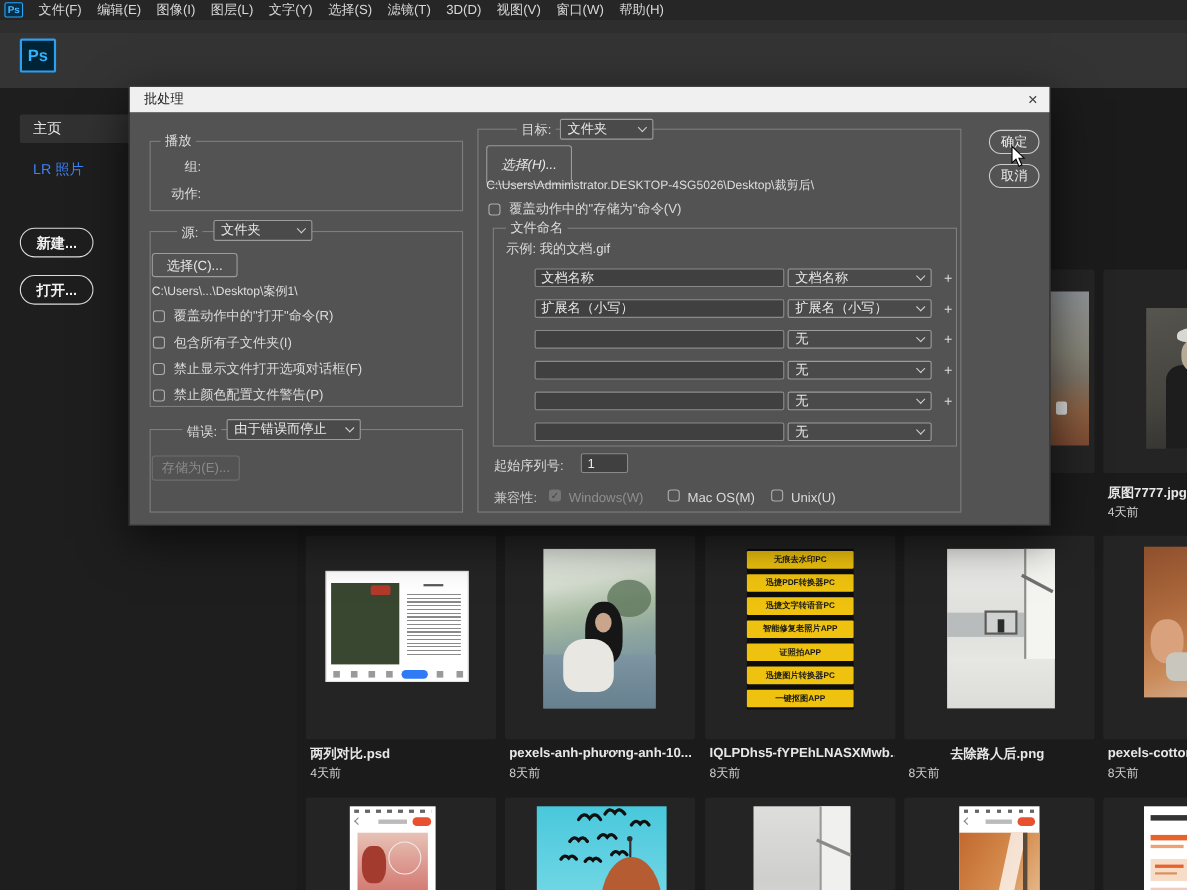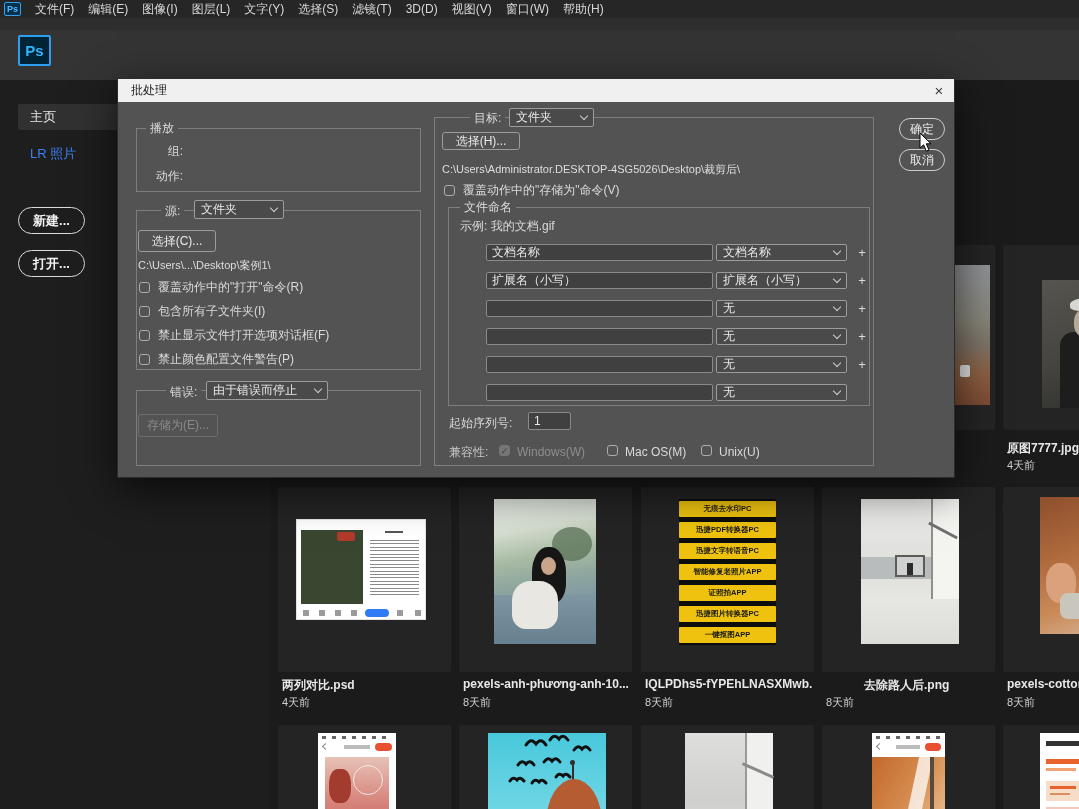--- a/index.html
+++ b/index.html
@@ -271,7 +271,7 @@
       <span>文件夹</span>
       <span class="chev"></span>
     </div>
-    <div class="abs btn" style="left:324px;top:53px;width:78px;height:18px;">选择(H)...</div>
+    <div class="abs btn" style="left:324px;top:53px;width:78px;height:36px;font-style:italic;">选择(H)...</div>
     <div class="abs pathtxt" style="left:324px;top:84px;">C:\Users\Administrator.DESKTOP-4SG5026\Desktop\裁剪后\</div>
     <div class="abs cb" style="left:326px;top:106px;"></div>
     <div class="abs lbl" style="left:345px;top:102px;">覆盖动作中的"存储为"命令(V)</div>

